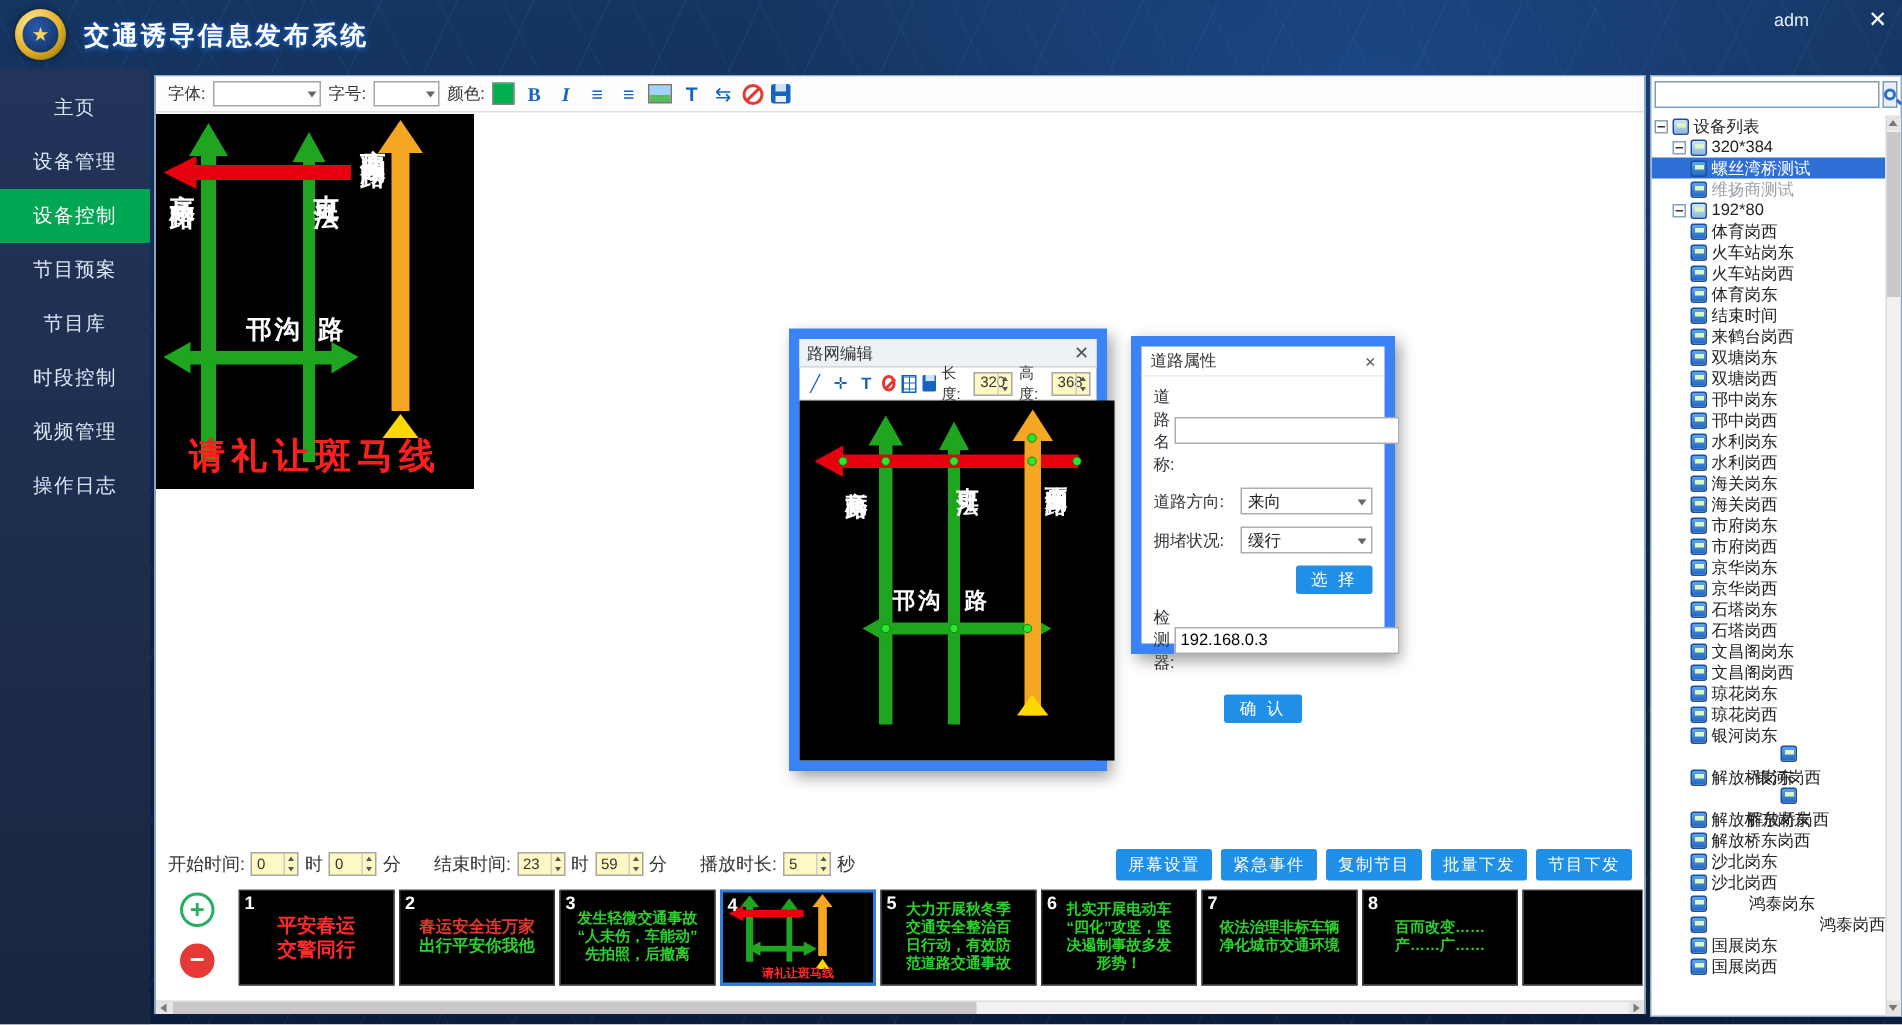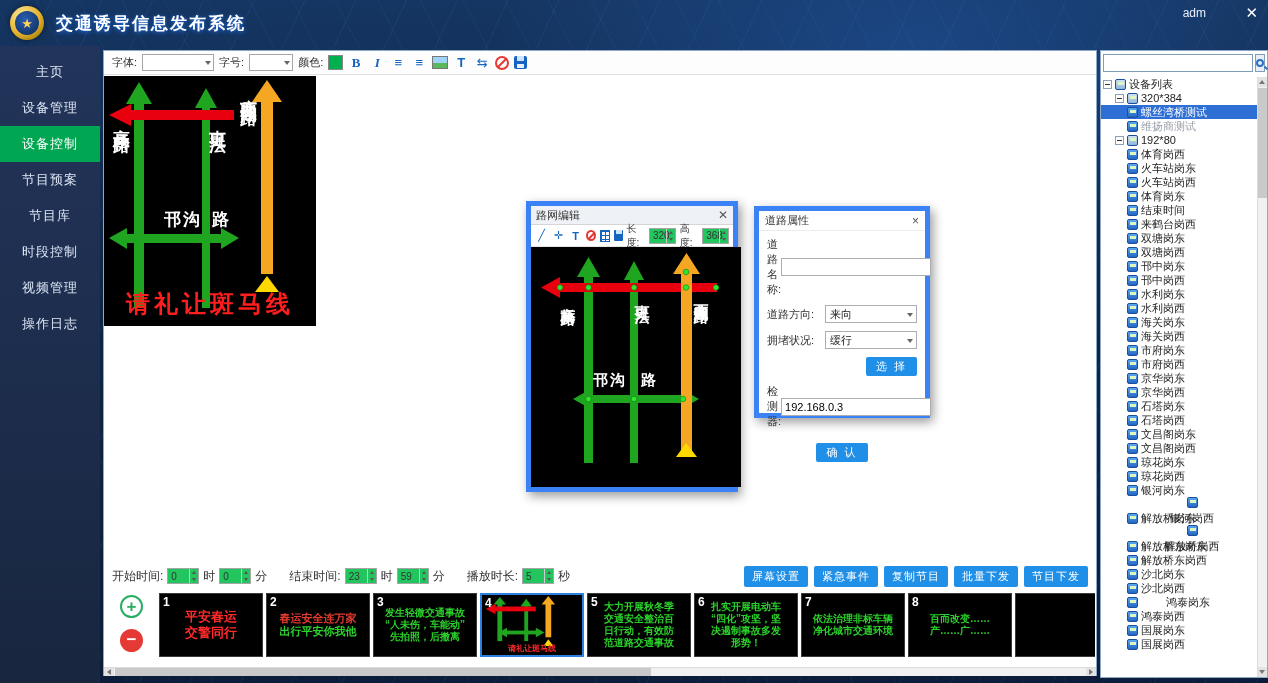--- a/index.html
+++ b/index.html
@@ -48,7 +48,7 @@
   .hlab { position:absolute; color:#fff; font-weight:bold; font-size:17px; letter-spacing:2px; }
   .board-caption { position:absolute; left:0; right:0; bottom:6px; text-align:center; color:#ff1e1e; font-size:24px; font-weight:bold; letter-spacing:4px; white-space:nowrap; }
   
-  .win { position:absolute; background:#fff; border:5px solid #3b82f6; box-shadow:3px 4px 10px rgba(0,0,0,.4); }
+  .win { position:absolute; background:#fff; border:7px solid #3b82f6; box-shadow:3px 4px 10px rgba(0,0,0,.4);margin-top:18px; }
   .editor-win { left:422px; top:150px; width:212px; }
   .win-title { height:19px; background:#eef1f5; border-bottom:1px solid #d5d5d5; display:flex; align-items:center; padding:0 5px; font-size:11px; color:#333; }
   .win-close { margin-left:auto; cursor:pointer; color:#555; font-size:12px; }

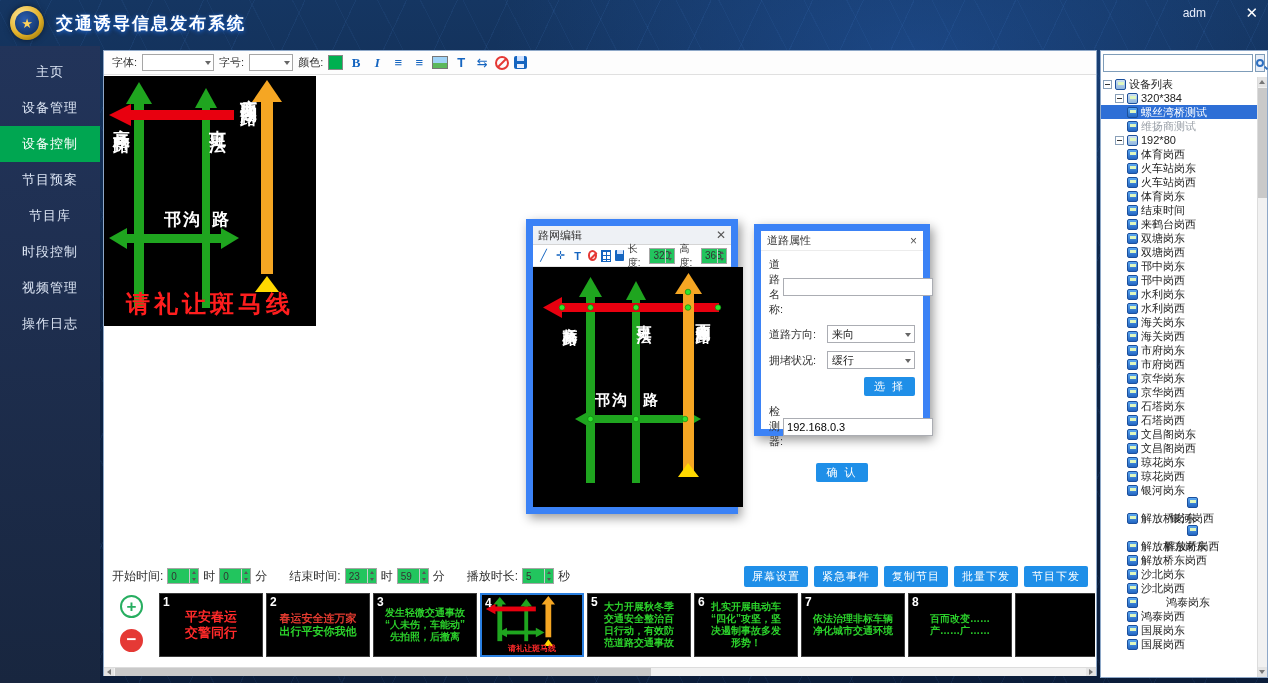--- a/index.html
+++ b/index.html
@@ -60,7 +60,7 @@
   .mini-stop::after { content:""; position:absolute; left:-1px; top:3px; width:9px; height:2px; background:#e53935; transform:rotate(-45deg); }
   .mini-save { width:11px; height:11px; background:#1565c0; border-radius:1px; position:relative; cursor:pointer; }
   .mini-save::after { content:""; position:absolute; left:2px; top:0; width:6px; height:4px; background:#cfe2ff; }
-  .spin { position:relative; display:inline-flex; align-items:center; height:16px; width:32px; border:1px solid #a6a6a6; background:#22c55e; padding-left:3px; font-size:10px; cursor:text; }
+  .spin { position:relative; display:inline-flex; align-items:center; height:16px; width:32px; border:1px solid #a6a6a6; background:#fef9c3; padding-left:3px; font-size:10px; cursor:text; }
   .spin-arrows { position:absolute; right:0; top:0; width:9px; height:100%; border-left:1px solid #ccc; display:flex; flex-direction:column; }
   .spin-arrows i { flex:1; position:relative; }
   .spin-arrows i.up::after { content:""; position:absolute; left:2px; top:2px; border-left:2px solid transparent; border-right:2px solid transparent; border-bottom:3px solid #555; }

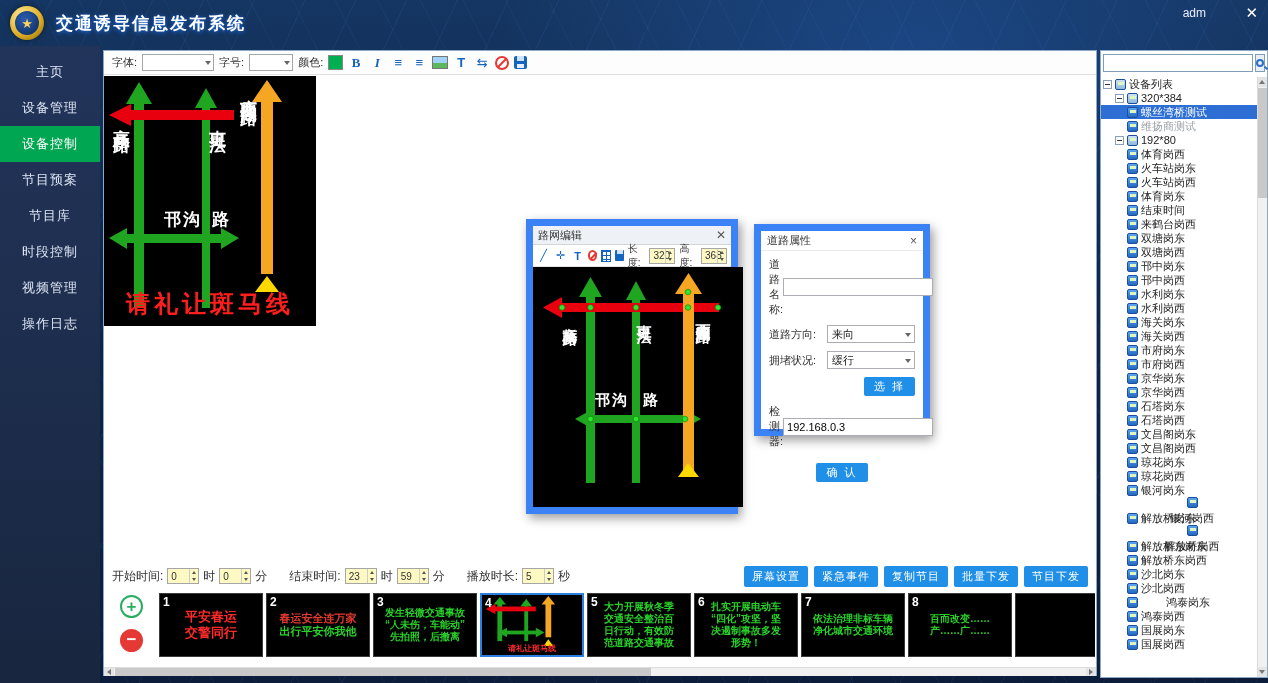--- a/index.html
+++ b/index.html
@@ -756,7 +756,7 @@
           <span class="tree-label">鸿泰岗东</span>
         </div>
 
-        <div class="tree-row leaf" style="padding-left: 26px;">
+        <div class="tree-row leaf" style="padding-left: 26px; justify-content: space-between;">
 
           <span class="dev-icon"></span>
           <span class="tree-label">鸿泰岗西</span>

